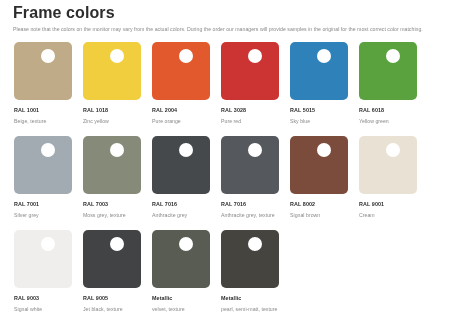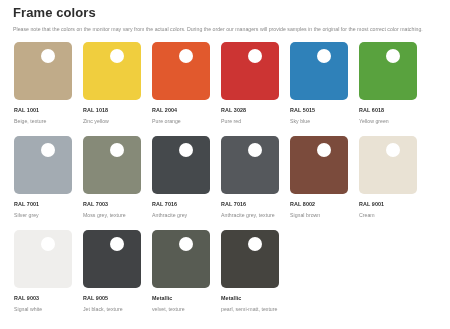--- a/index.html
+++ b/index.html
@@ -23,7 +23,7 @@
     position: relative;
   }
   .section-title {
-    font-size: 13px;
+    font-size: 16px;
     font-weight: bold;
     color: #2d2d2d;
     letter-spacing: 0.1px;

